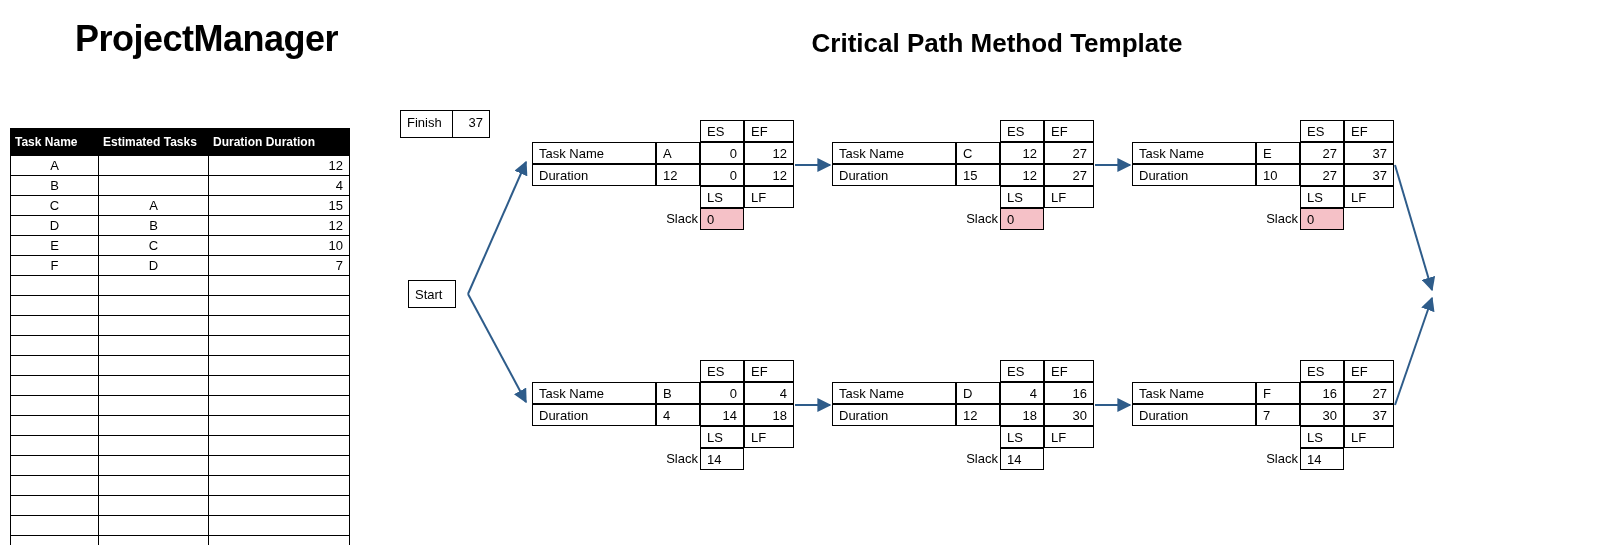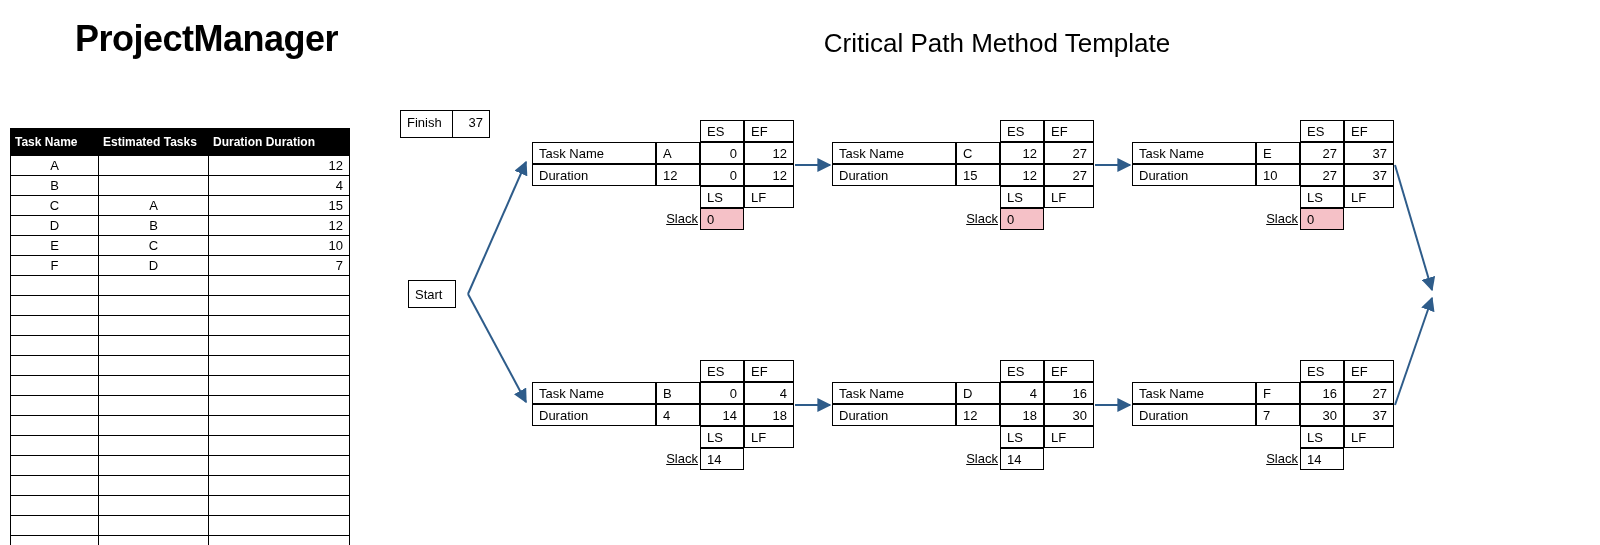--- a/index.html
+++ b/index.html
@@ -28,7 +28,7 @@
   .logo-text { font-size: 36px; font-weight: 900; letter-spacing: -0.5px; margin-left: 45px; }
   .page-title {
     position: absolute; left: 0; right: 6px; top: 28px;
-    text-align: center; font-size: 26px; font-weight: 400;
+    text-align: center; font-size: 26px; font-weight: 700;
     pointer-events: none;
   }
   .page-title span { display:inline-block; transform: translateX(200px); }

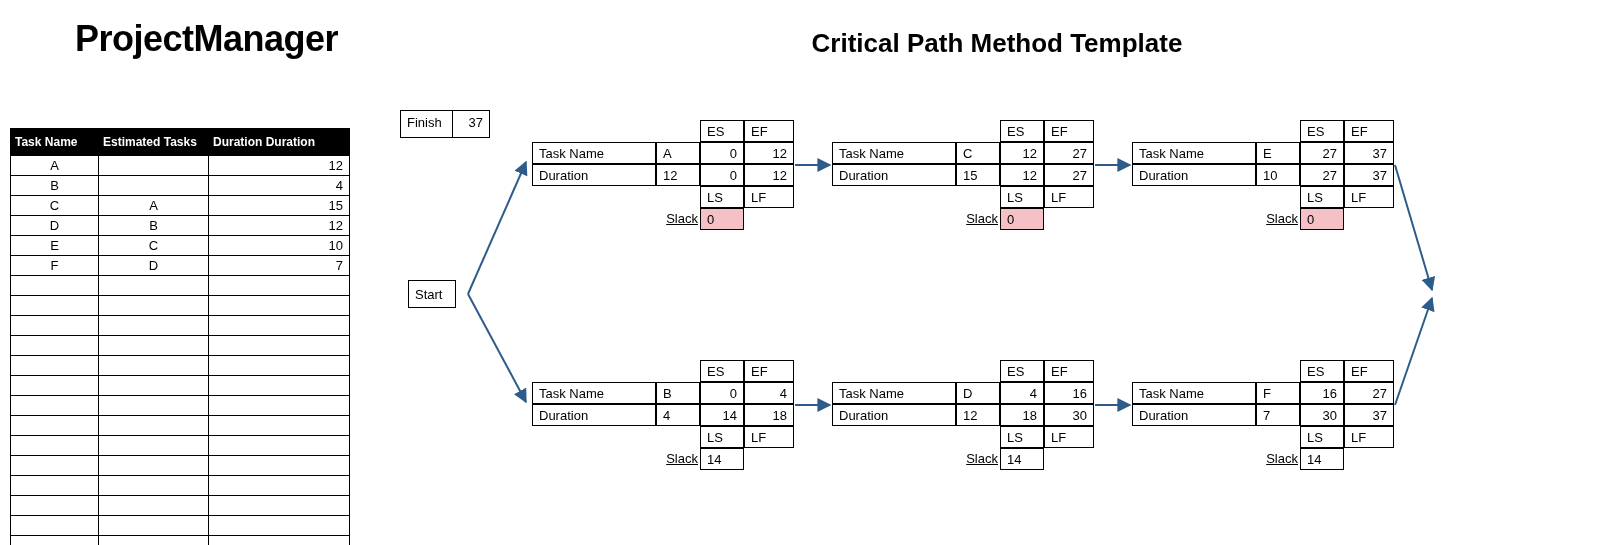--- a/index.html
+++ b/index.html
@@ -78,7 +78,7 @@
   .cell.c { text-align: left; }
   .hdr { font-weight: 400; }
   .noborder { border: none; background: transparent; }
-  .slack-label { text-align: right; padding-right: 2px; text-decoration: underline; }
+  .slack-label { text-align: right; padding-right: 2px; }
   .critical { background: #f5c1c7; }
 
   

